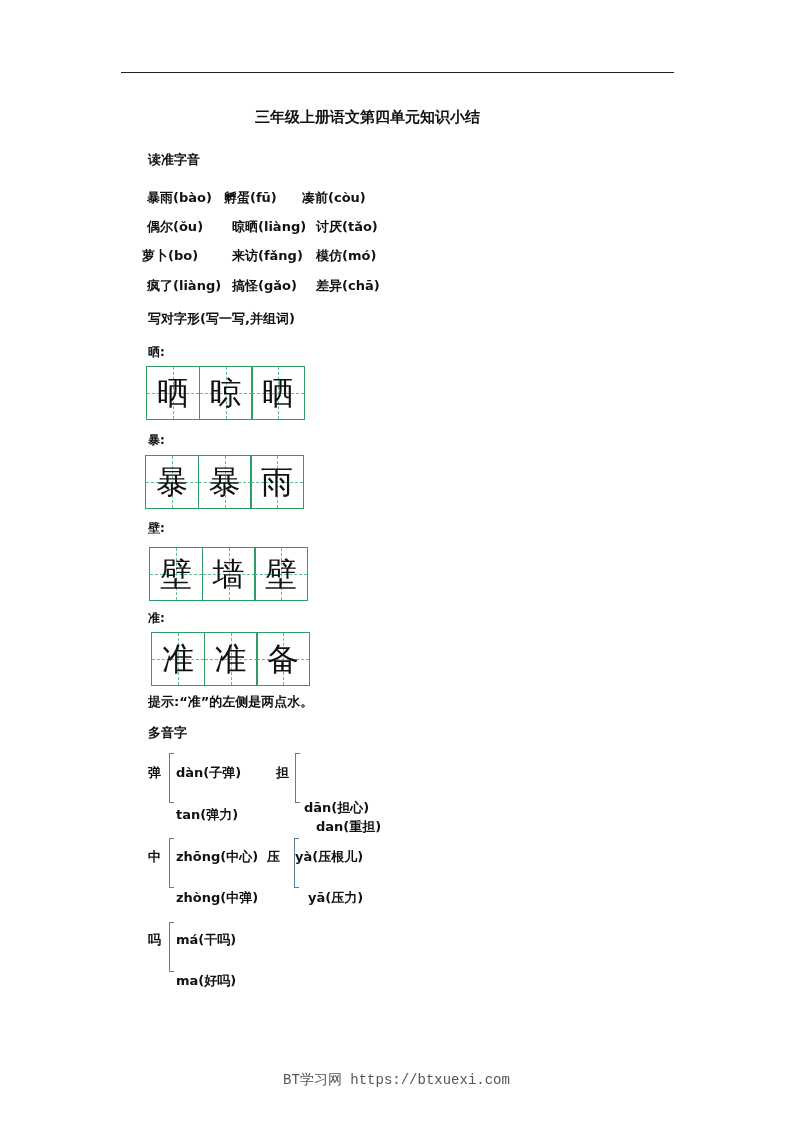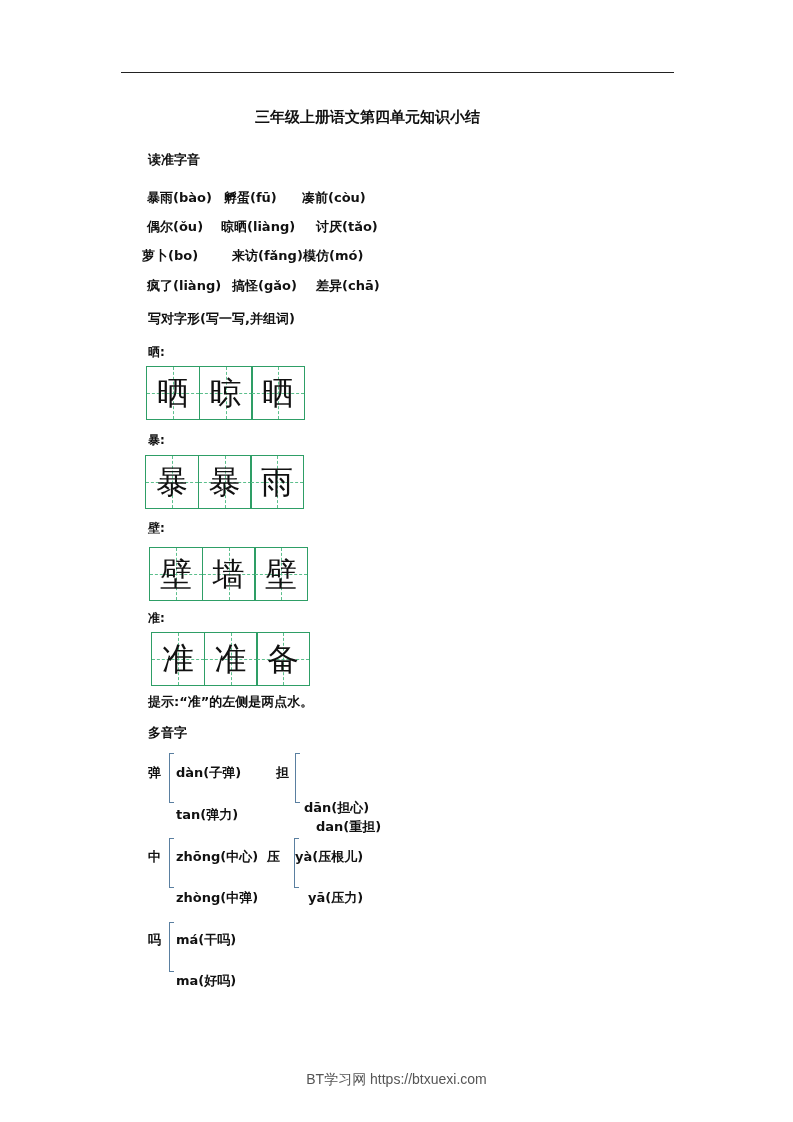--- a/index.html
+++ b/index.html
@@ -39,7 +39,7 @@
 <div class="abs t" style="left:302px;top:189px;">凑前(còu)</div>
 
 <div class="abs t" style="left:147px;top:218px;">偶尔(ǒu)</div>
-<div class="abs t" style="left:221px;top:218px;">晾晒(liàng)</div>
+<div class="abs t" style="left:232px;top:218px;">晾晒(liàng)</div>
 <div class="abs t" style="left:316px;top:218px;">讨厌(tǎo)</div>
 
 <div class="abs t" style="left:142px;top:247px;">萝卜(bo)</div>

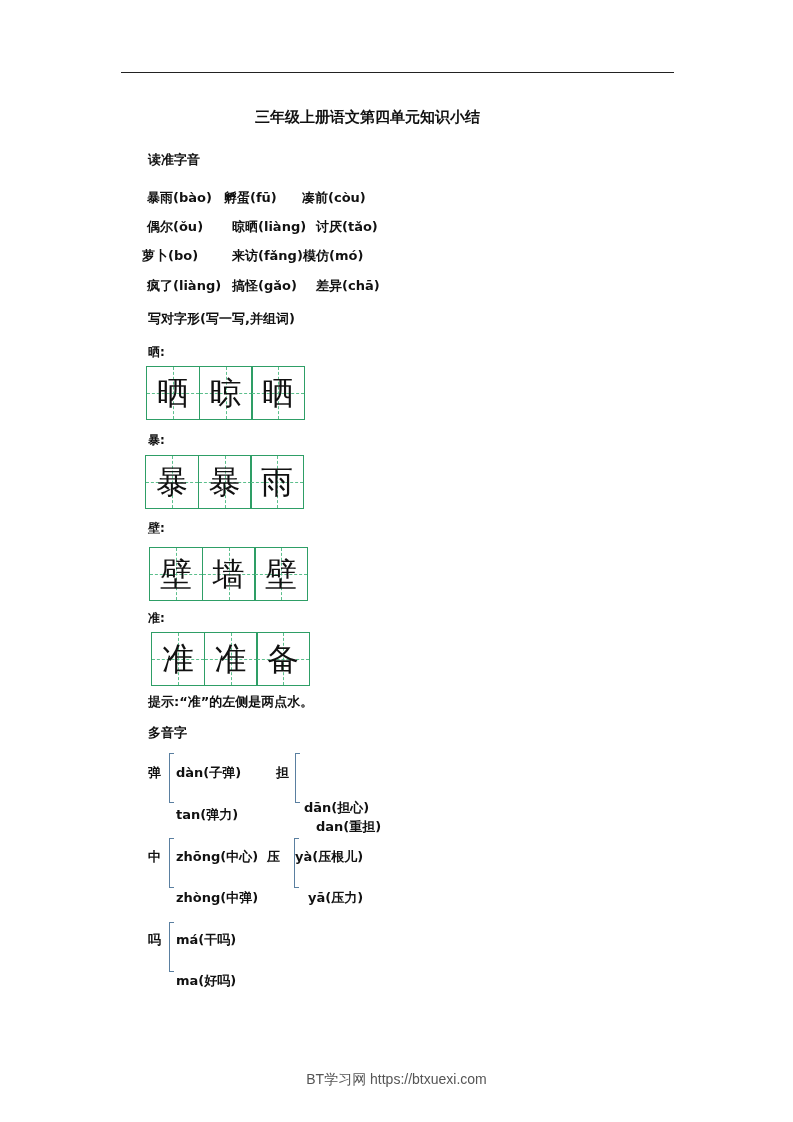--- a/index.html
+++ b/index.html
@@ -44,7 +44,7 @@
 
 <div class="abs t" style="left:142px;top:247px;">萝卜(bo)</div>
 <div class="abs t" style="left:232px;top:247px;">来访(fǎng)</div>
-<div class="abs t" style="left:303px;top:247px;">模仿(mó)</div>
+<div class="abs t" style="left:316px;top:247px;">模仿(mó)</div>
 
 <div class="abs t" style="left:147px;top:277px;">疯了(liàng)</div>
 <div class="abs t" style="left:232px;top:277px;">搞怪(gǎo)</div>

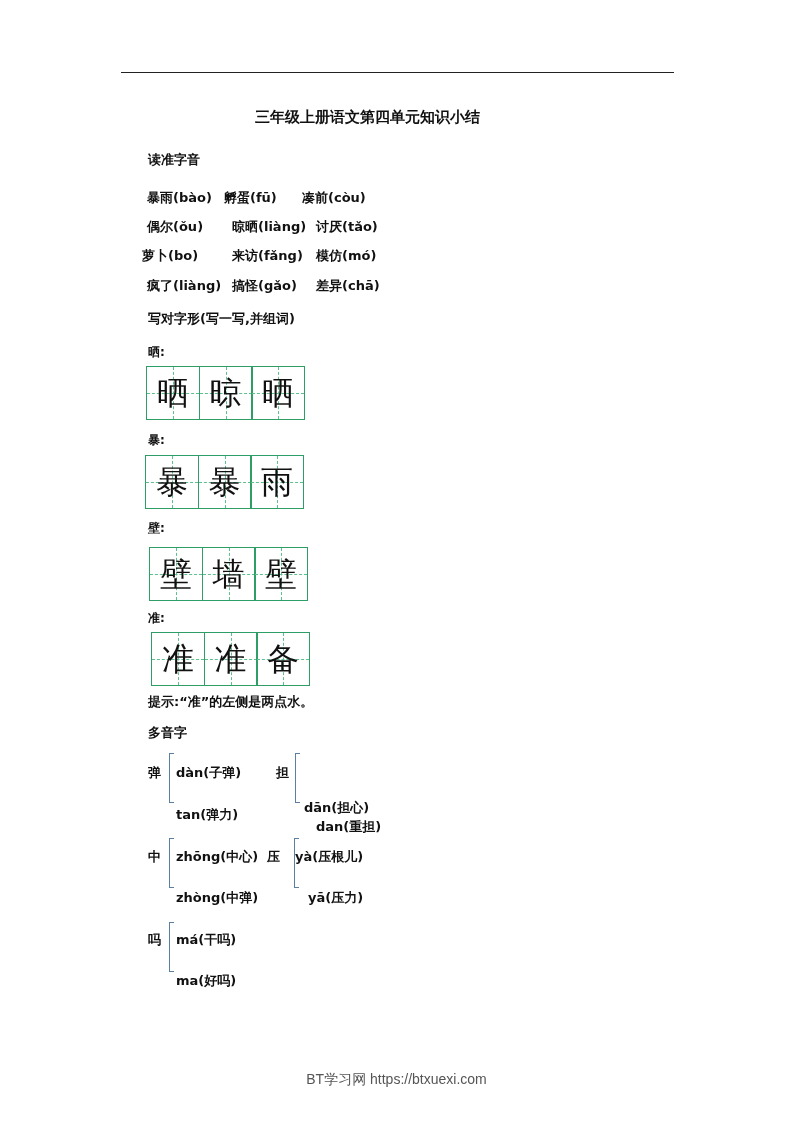--- a/index.html
+++ b/index.html
@@ -24,7 +24,7 @@
   .brace { position:absolute; width:4px; border-left:1.3px solid #5a7fa0;
            border-top:1.3px solid #5a7fa0; border-bottom:1.3px solid #5a7fa0; height:48px; }
   .footer { position:absolute; left:0; width:793px; top:1071px; text-align:center;
-            font-size:14px; color:#555; font-family:Liberation Sans, sans-serif; }
+            font-size:14px; color:#555; font-family:Liberation Mono, monospace; }
 </style>
 </head>
 <body>

